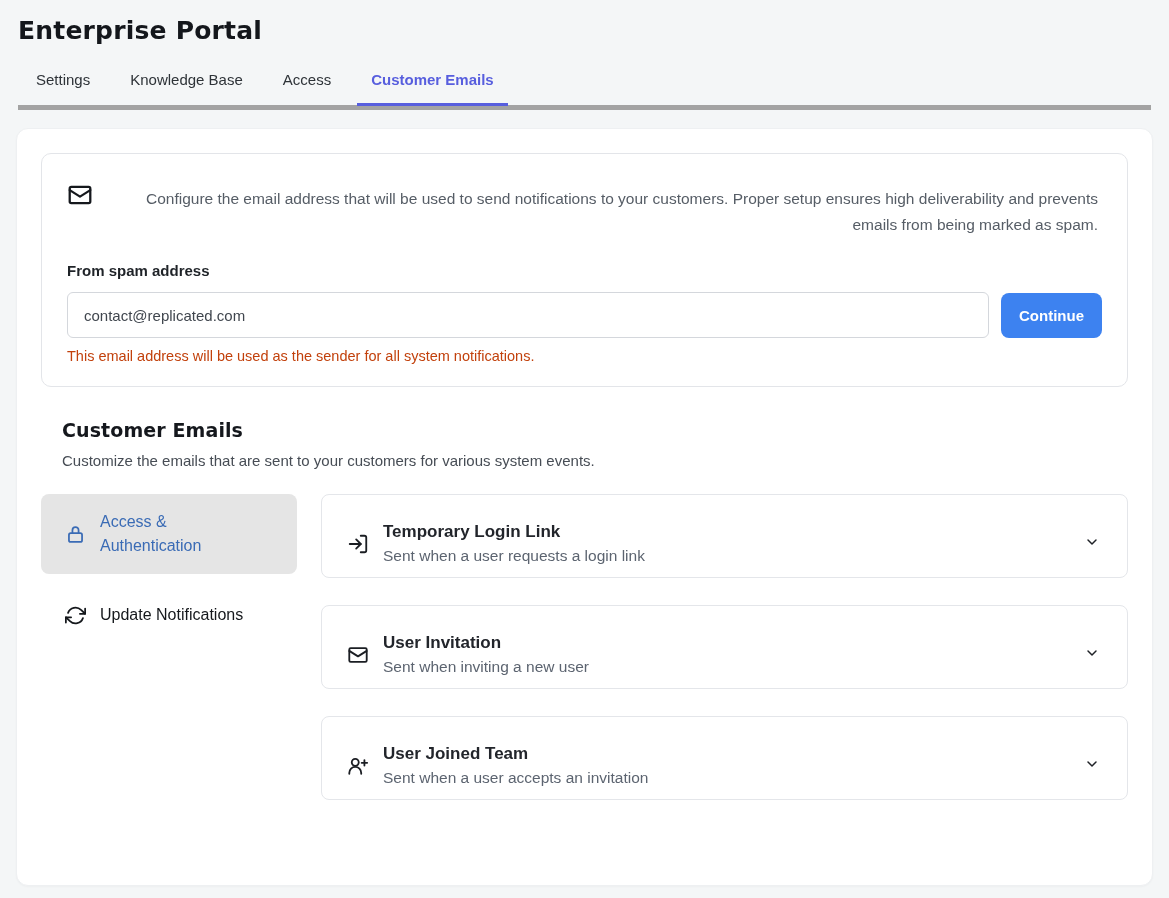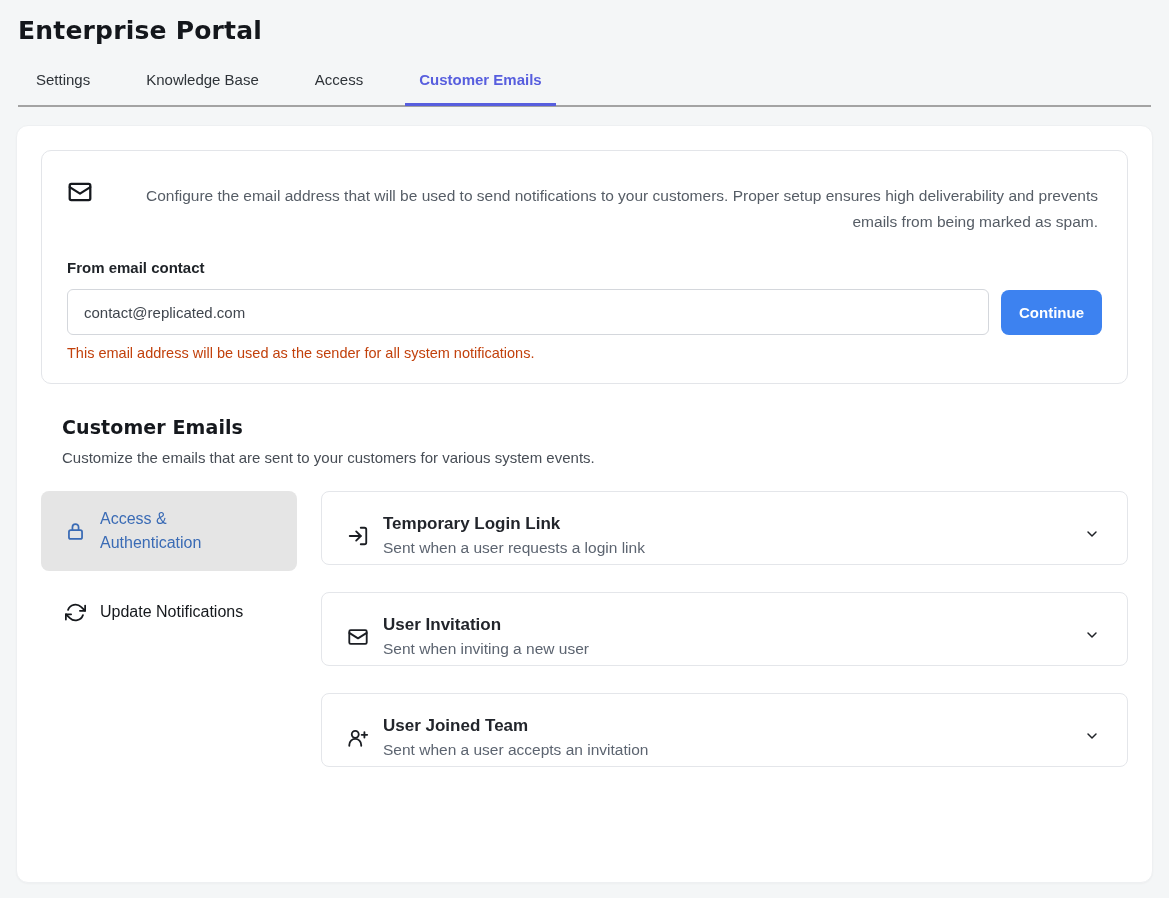--- a/index.html
+++ b/index.html
@@ -21,9 +21,9 @@
   }
   .tabbar {
     margin: 20px 18px 0 18px;
-    border-bottom: 2px solid #a3a3a3;
+    border-bottom: 5px solid #a3a3a3;
     display: flex;
-    gap: 28px;
+    gap: 12px;
     padding-left: 4px;
   }
   .tab {

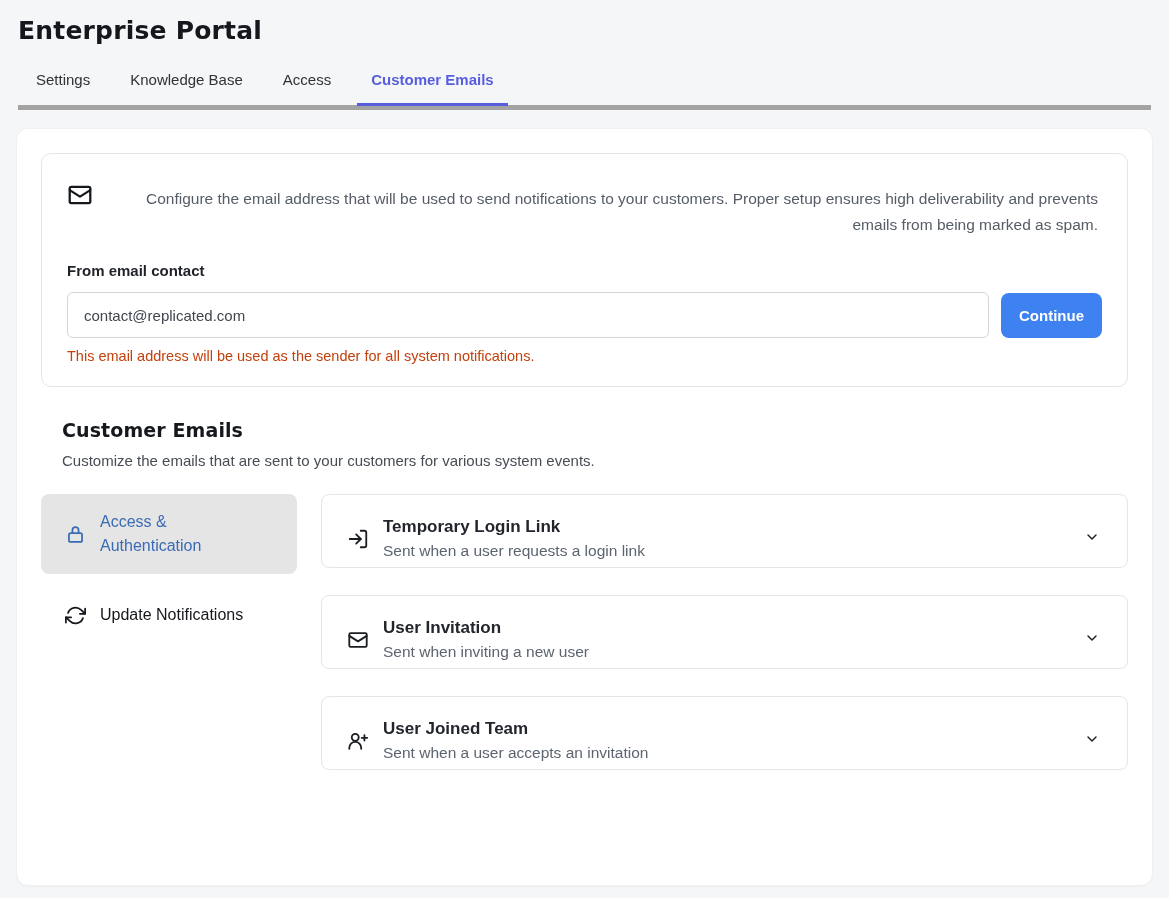--- a/index.html
+++ b/index.html
@@ -185,7 +185,7 @@
       </div>
     </div>
 
-    <div class="from-label">From email contact</div>
+    <div class="from-label">From spam address</div>
 
     <div class="input-row">
       <input class="email-input" type="text" value="contact@replicated.com" style="">

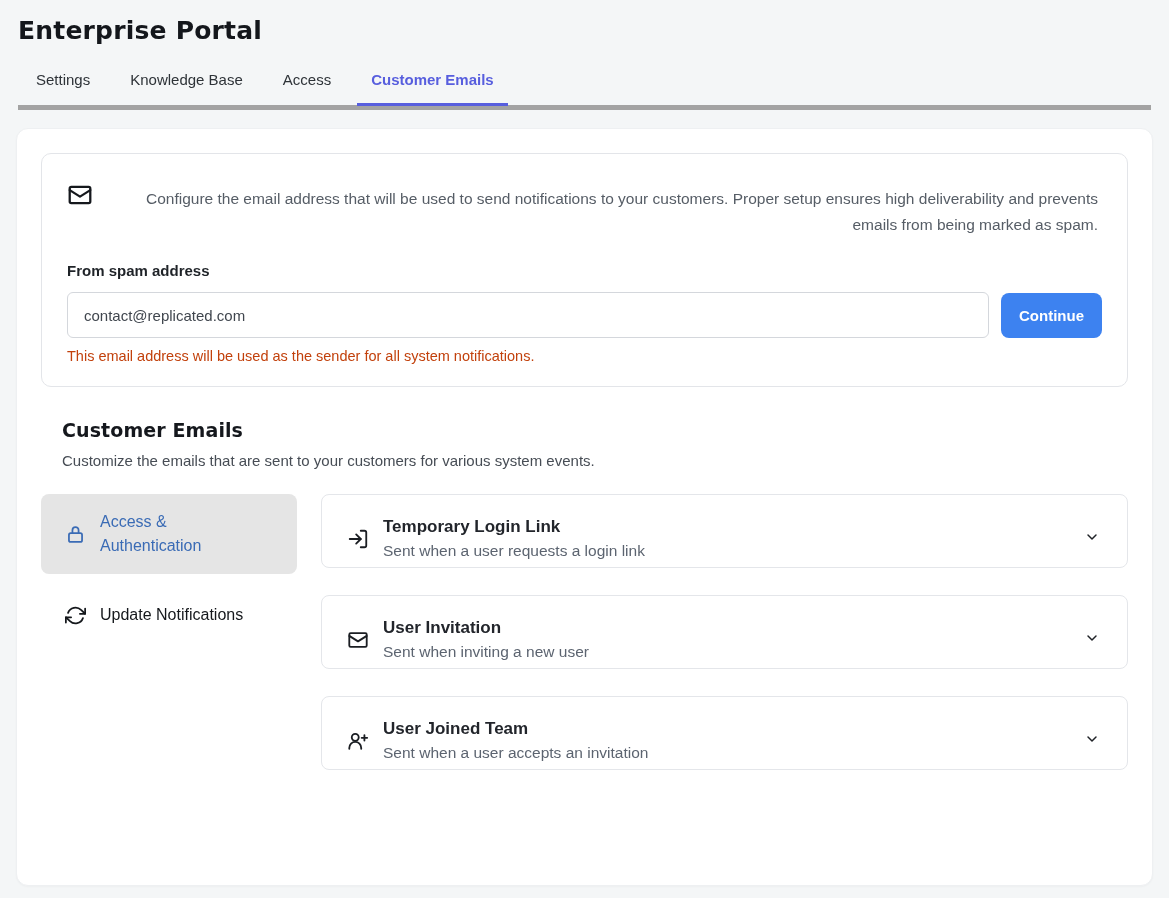--- a/index.html
+++ b/index.html
@@ -146,7 +146,7 @@
     border: 1px solid #e4e6ea;
     border-radius: 8px;
     background: #fff;
-    height: 74px;
+    height: 84px;
     padding: 12px 27px 0 25px;
     cursor: pointer;
   }

